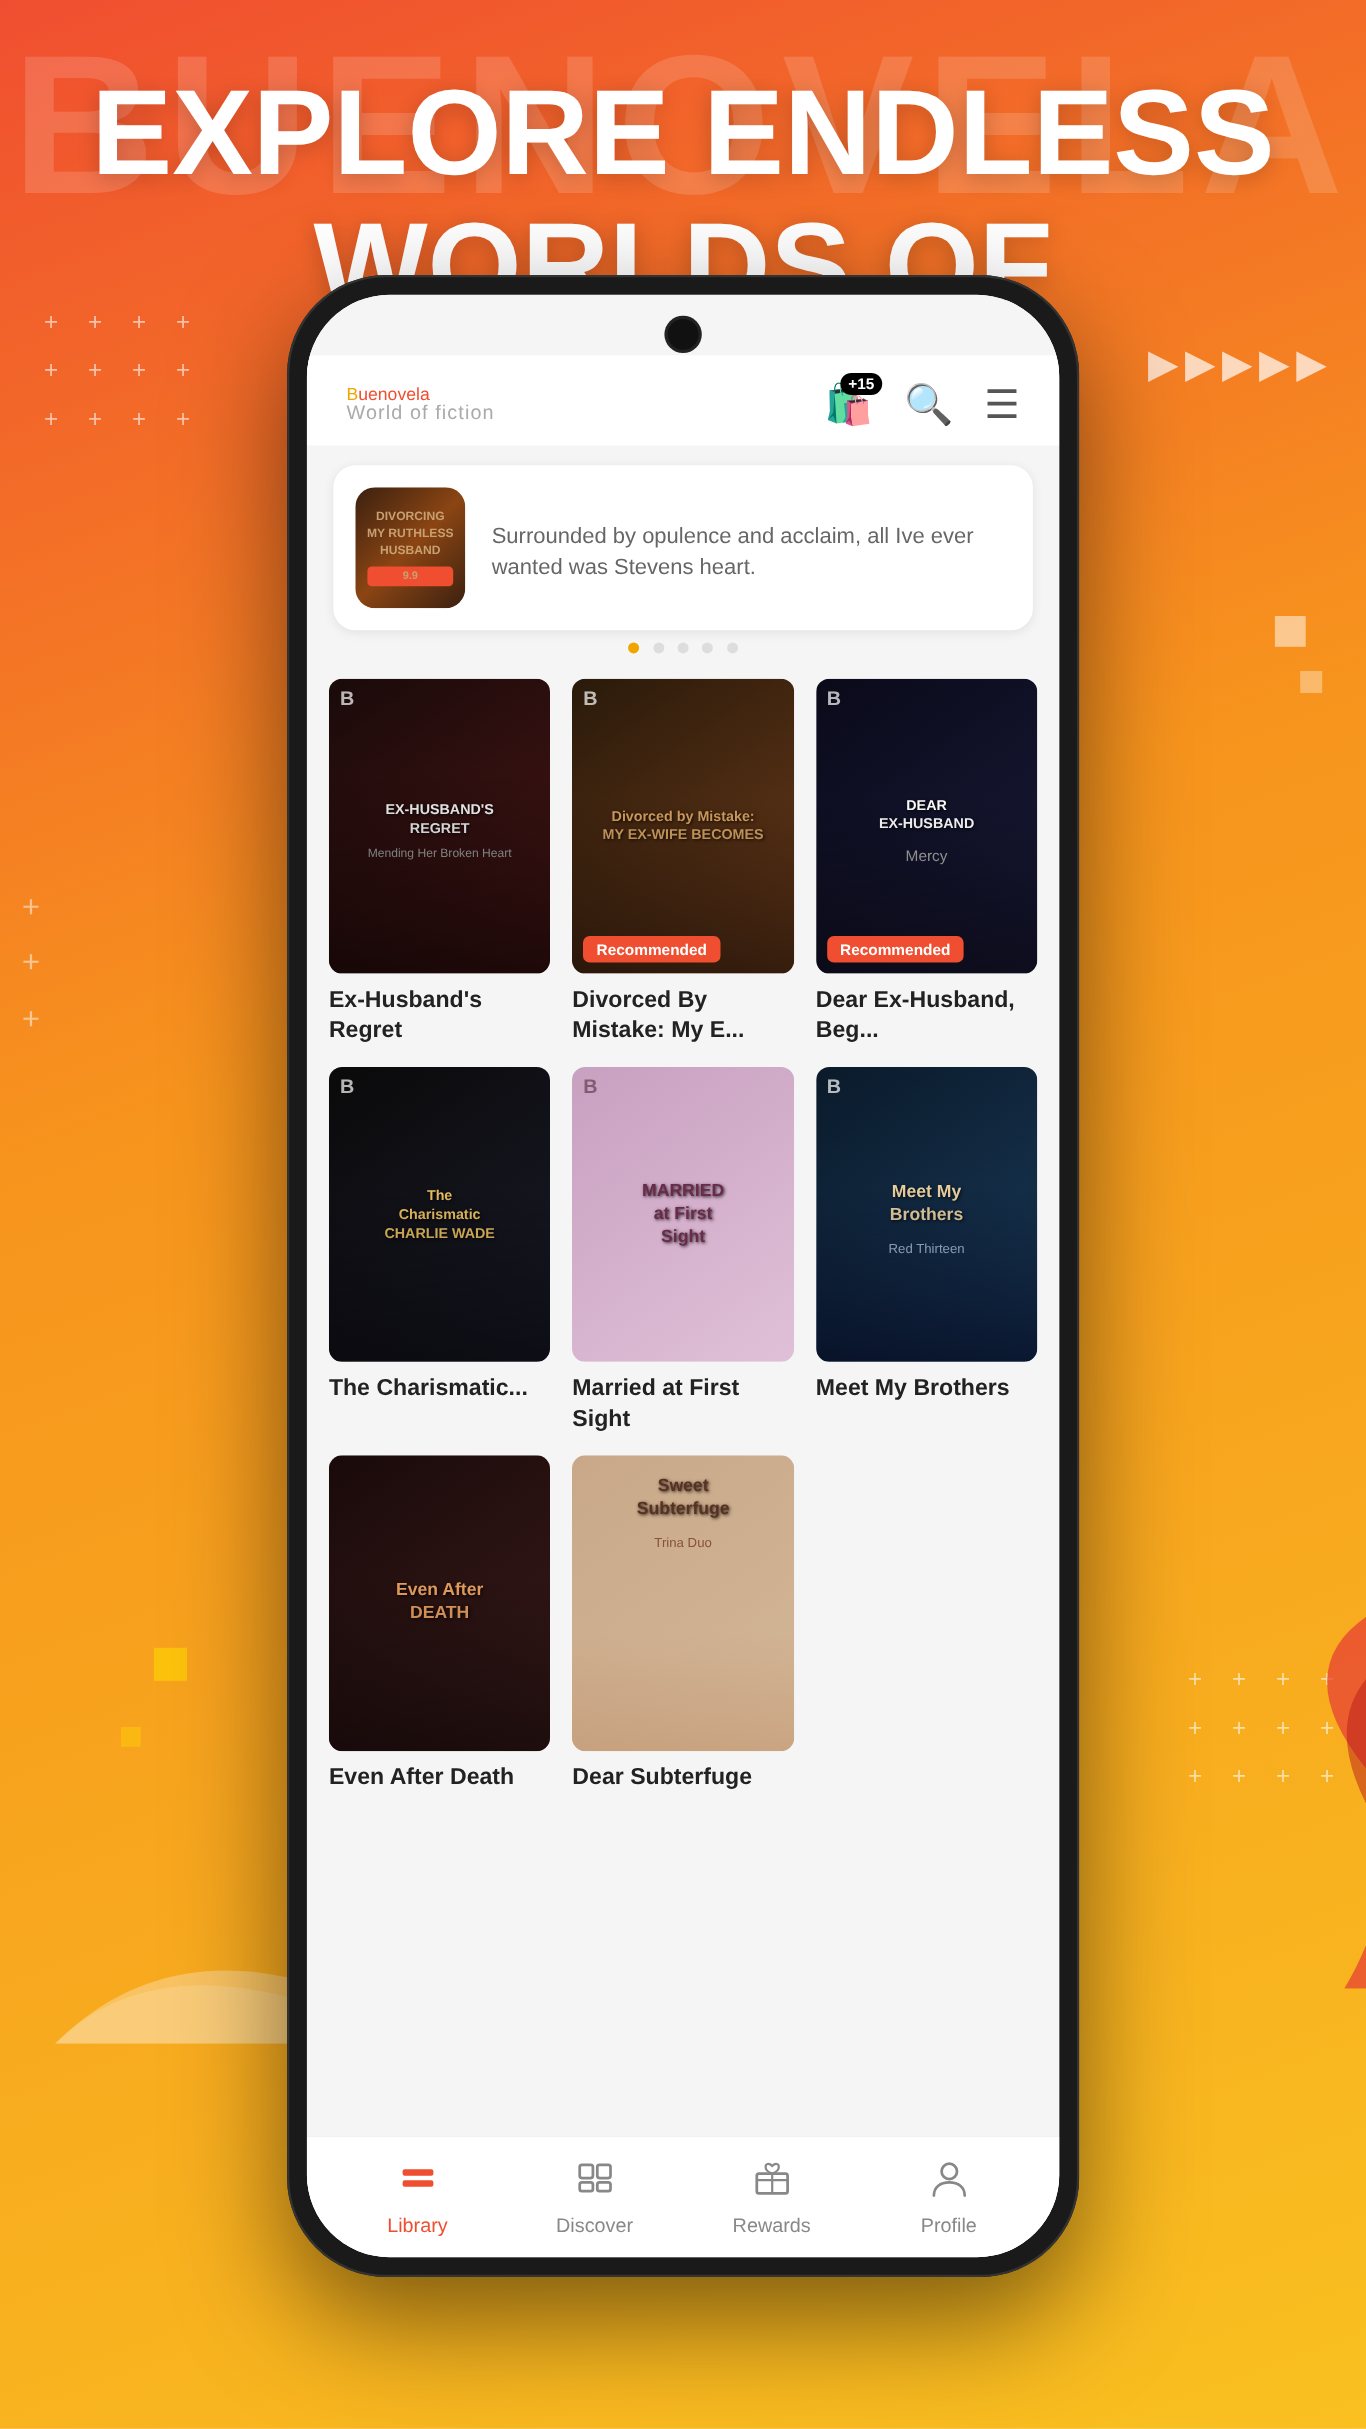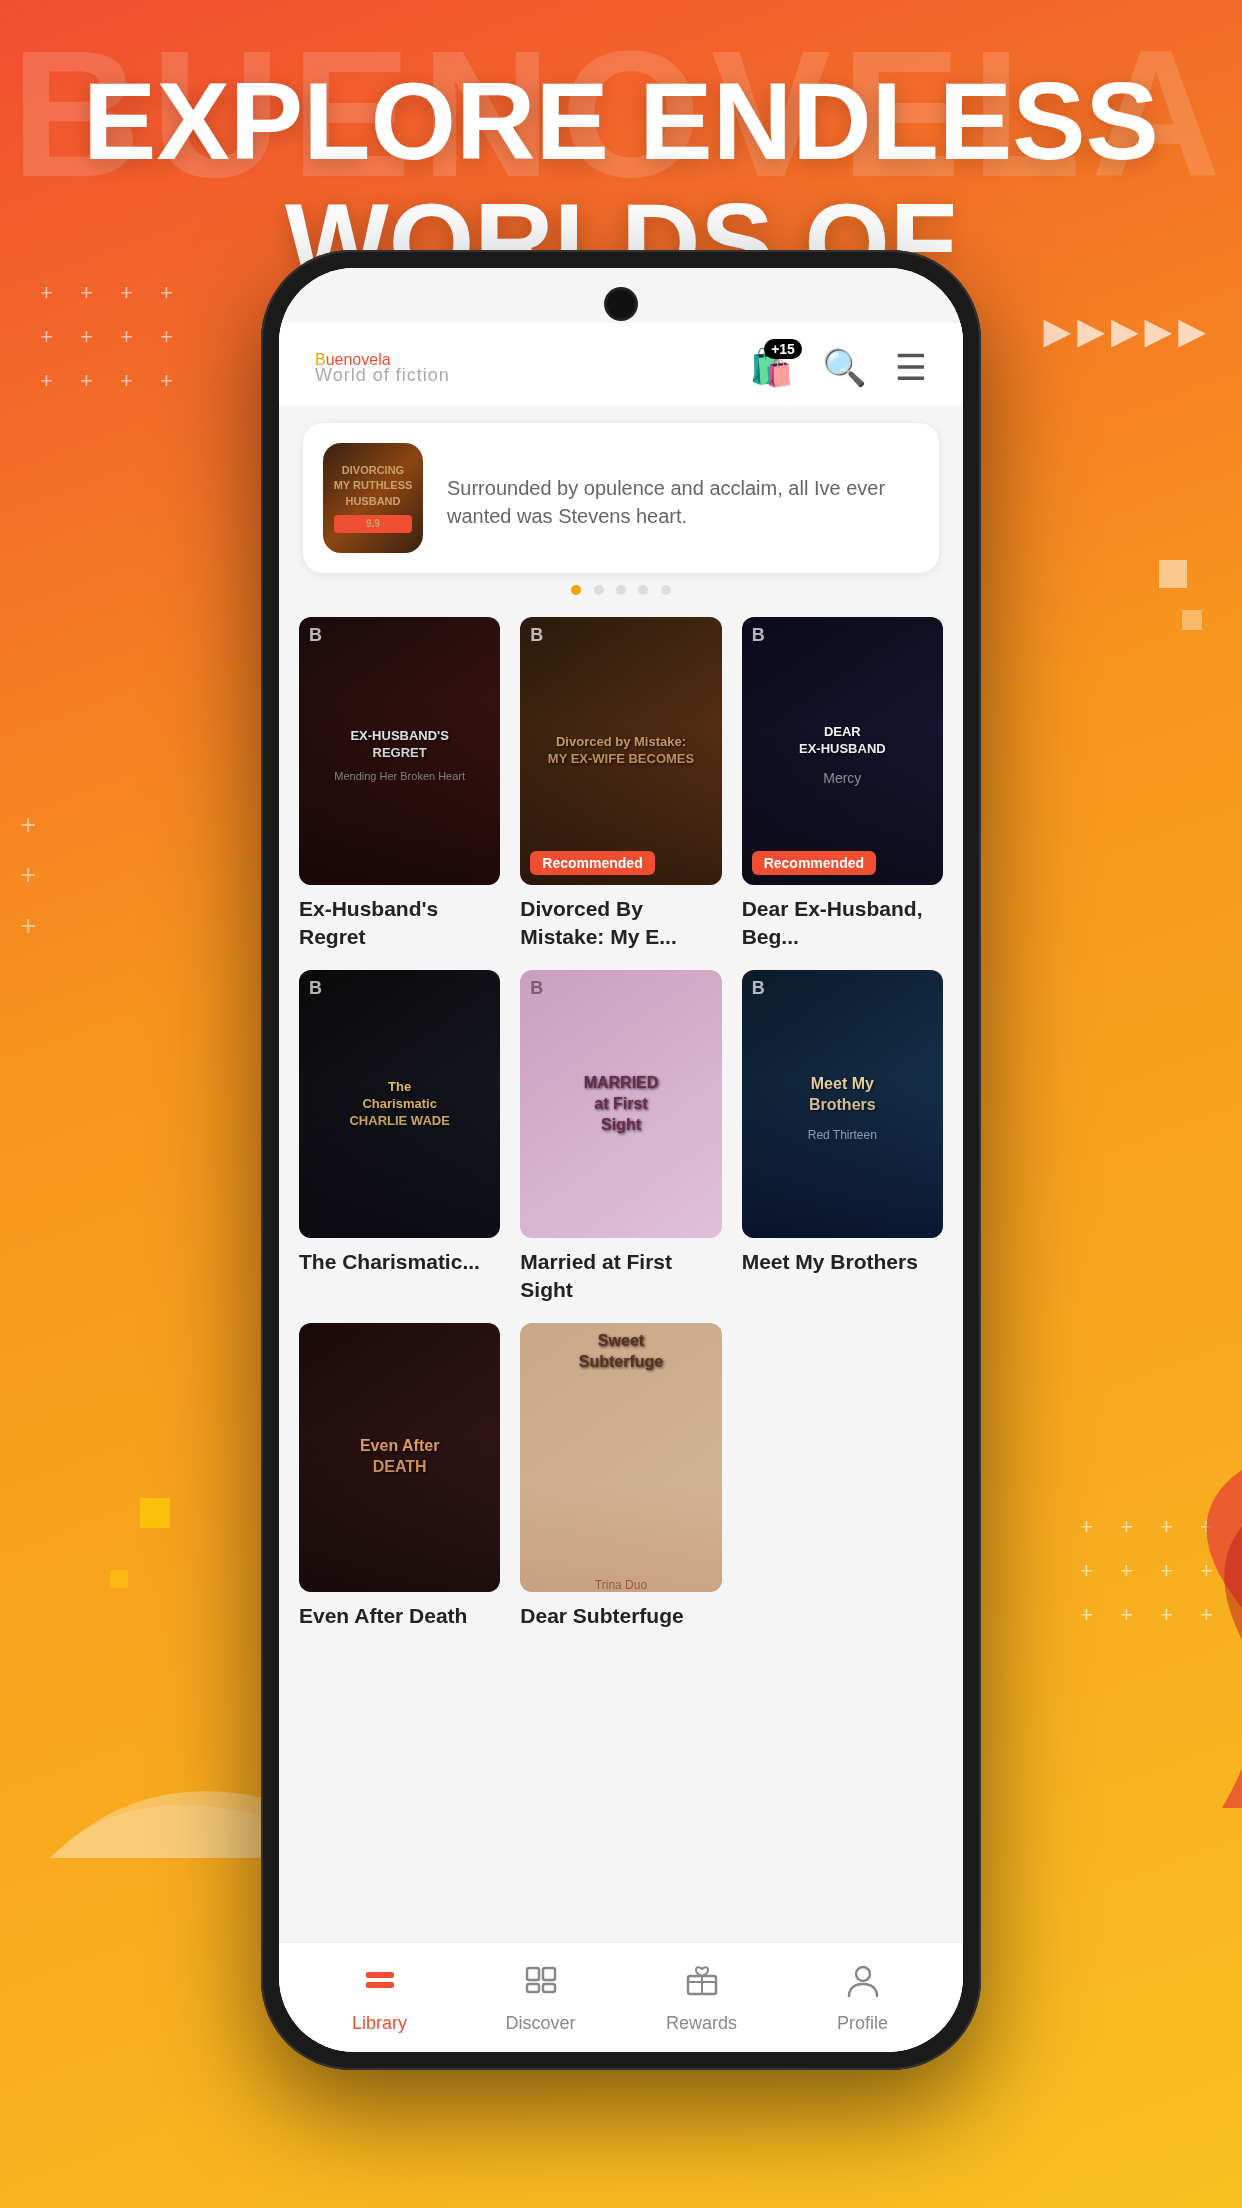--- a/index.html
+++ b/index.html
@@ -657,7 +657,7 @@
             <div class="book-item">
               <div class="book-cover">
                 <div class="book-cover-bg book-sweet" style="height:100%;">
-                  <div style="display:flex;flex-direction:column;align-items:center;justify-content:space-between;height:100%;position:relative;width:100%;">
+                  <div style="display:flex;flex-direction:column;align-items:center;justify-content:flex-start;height:100%;padding:10px;position:relative;width:100%;">
                     <div class="book-text book-text-dark" style="color:#5a3020;font-size:16px;">Sweet<br>Subterfuge</div>
                     <div style="color:#8a5040;font-size:12px;text-align:center;margin-top:4px;">Trina Duo</div>
                     <div style="position:absolute;bottom:0;width:100%;height:40%;background:linear-gradient(transparent,rgba(180,120,80,0.3));border-radius:0 0 12px 12px;"></div>

